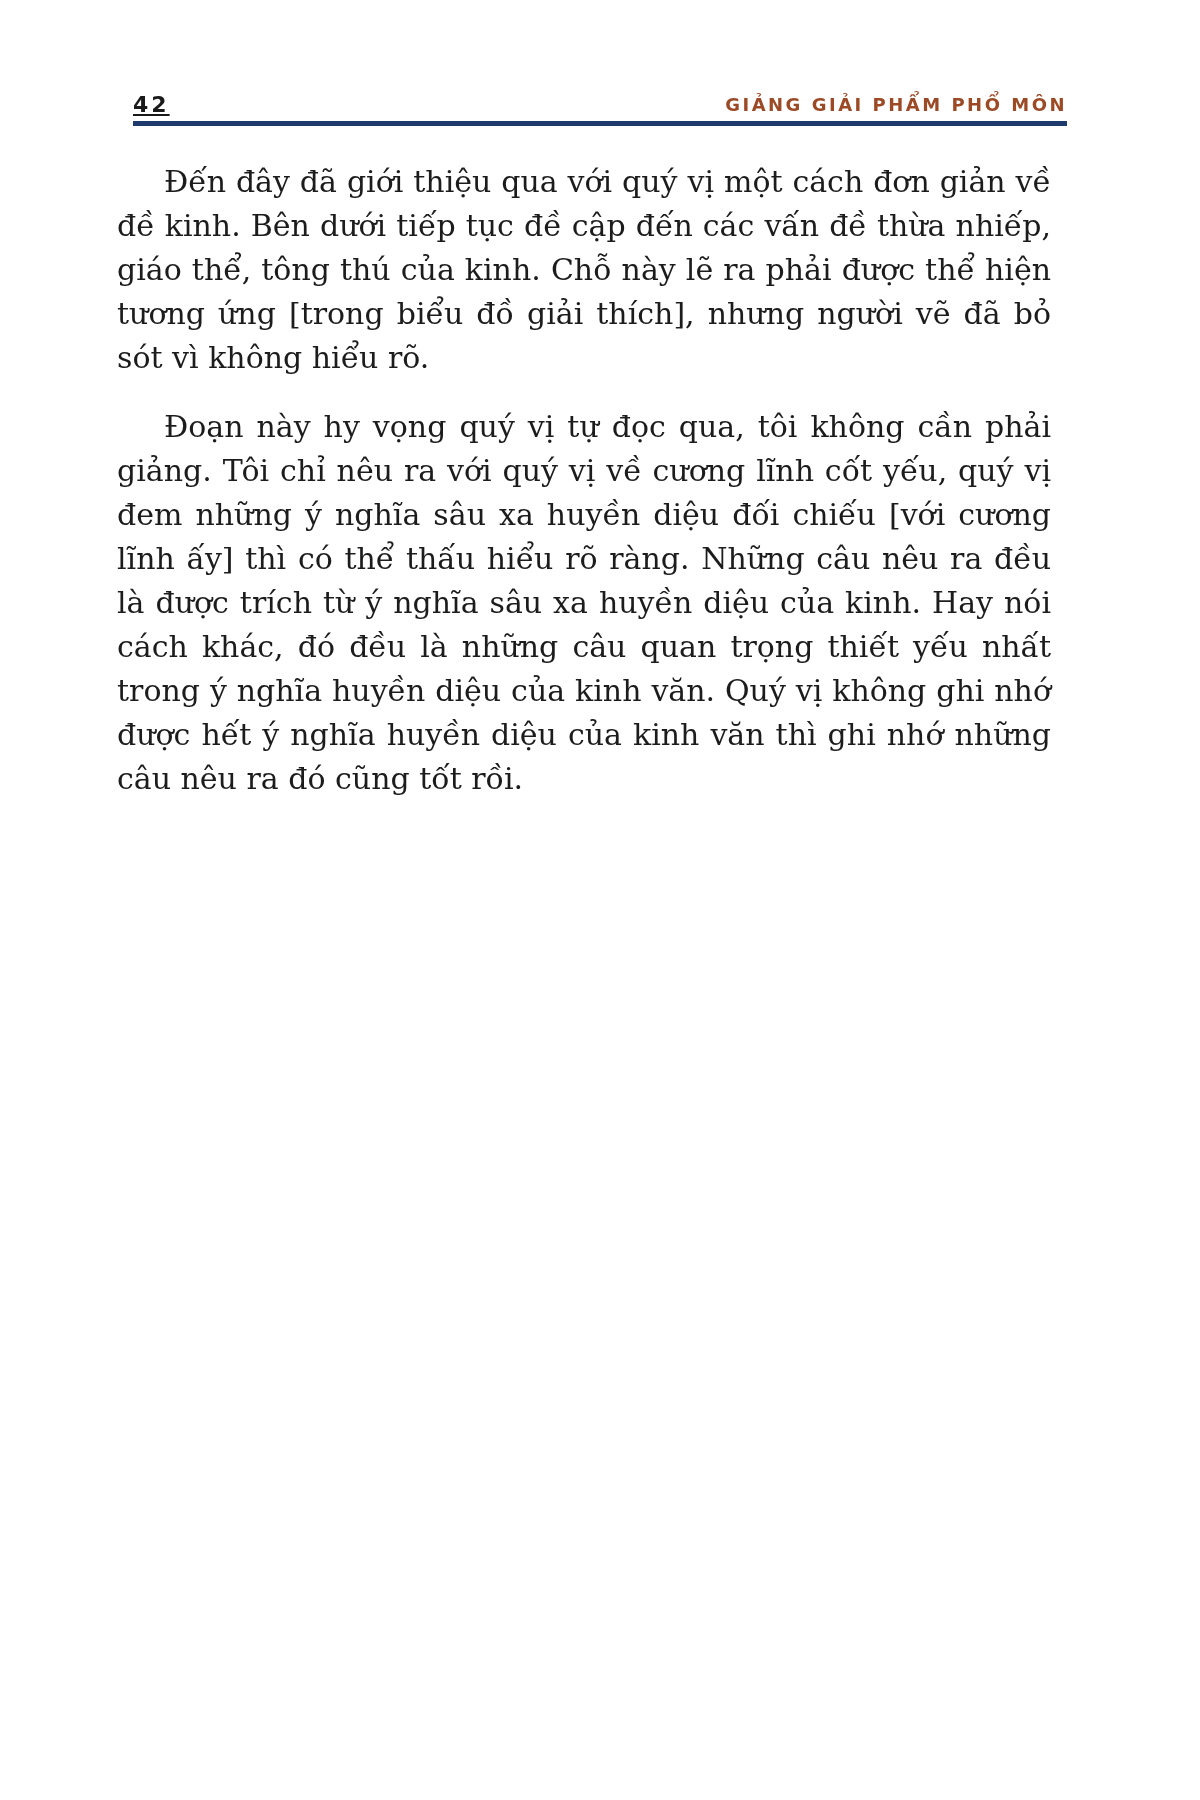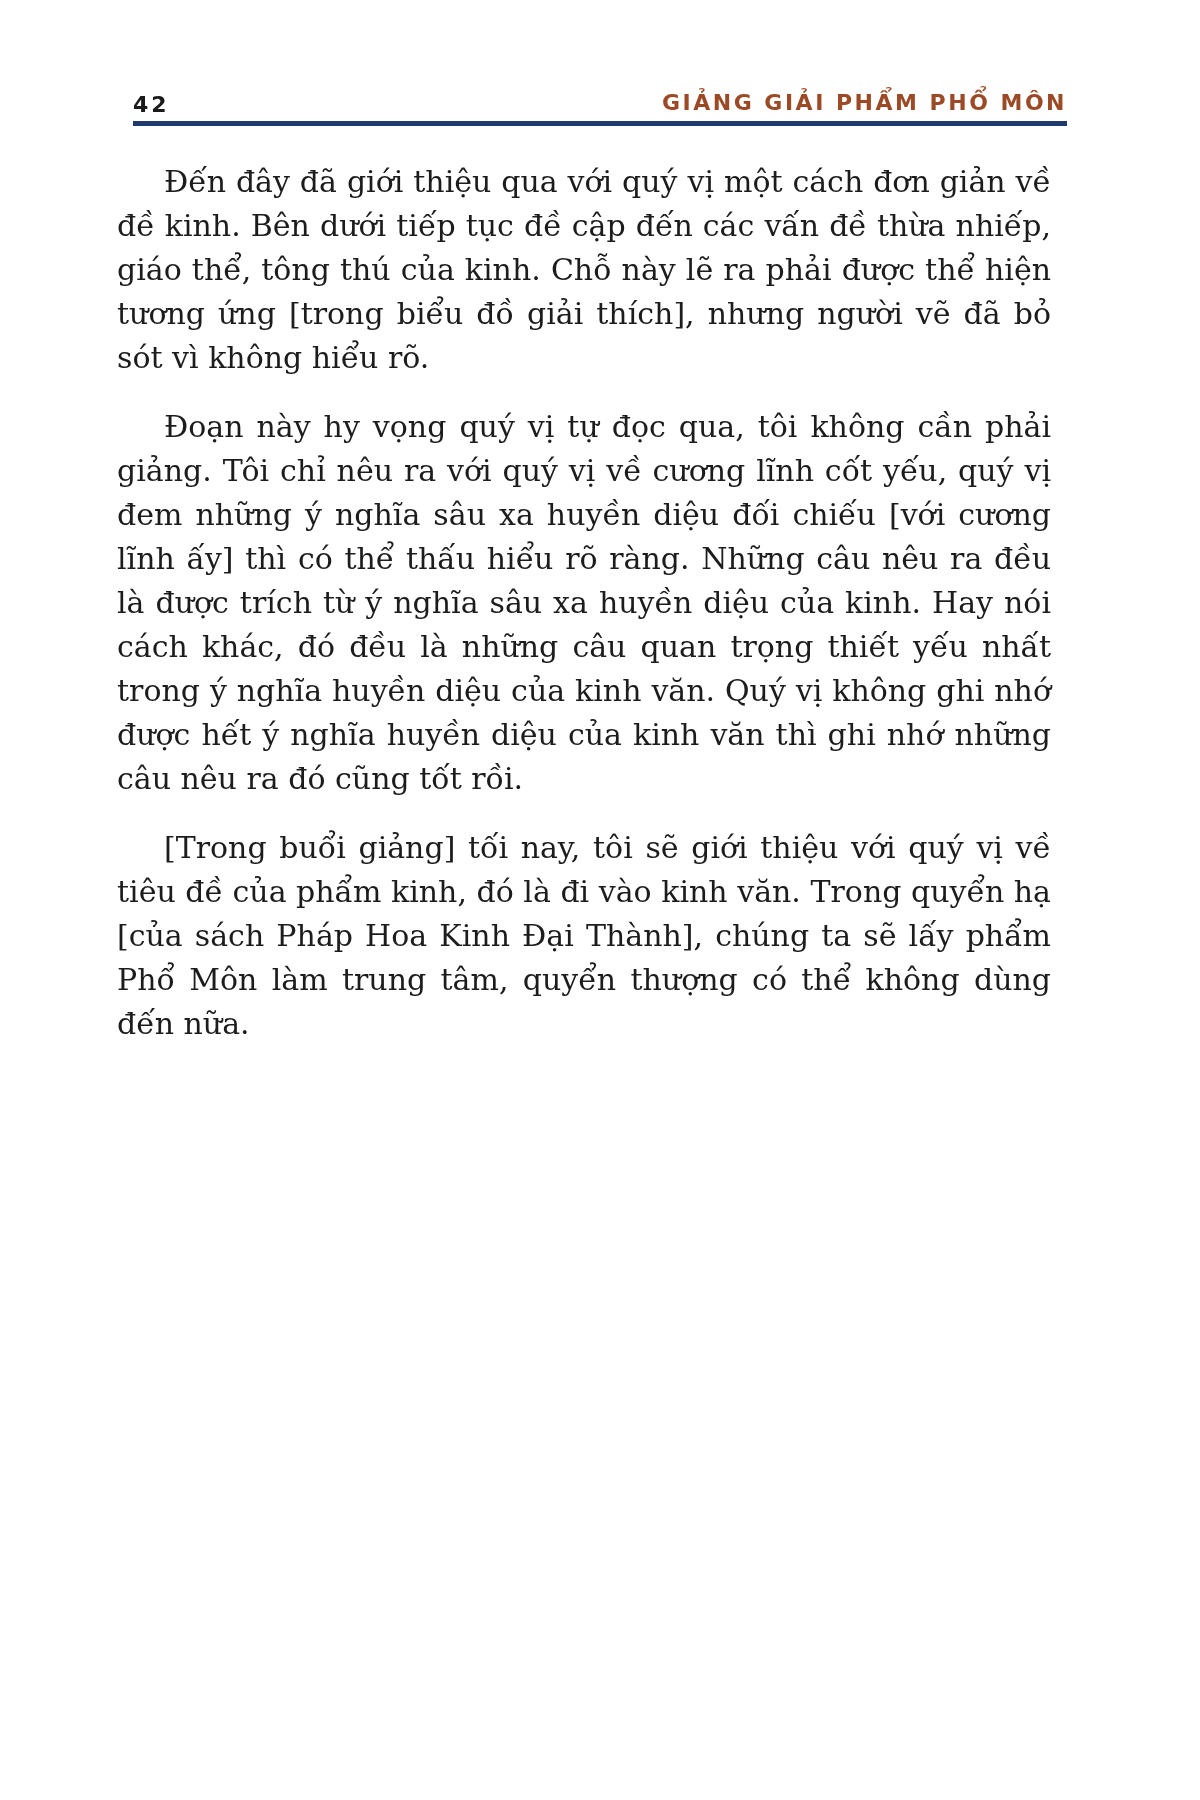--- a/index.html
+++ b/index.html
@@ -32,6 +32,7 @@
     letter-spacing: 3px;
     color: var(--page-number-color, #1a1a1a);
     line-height: 1;
+    text-decoration: underline;
   }
   .running-title {
     font-size: 22px;

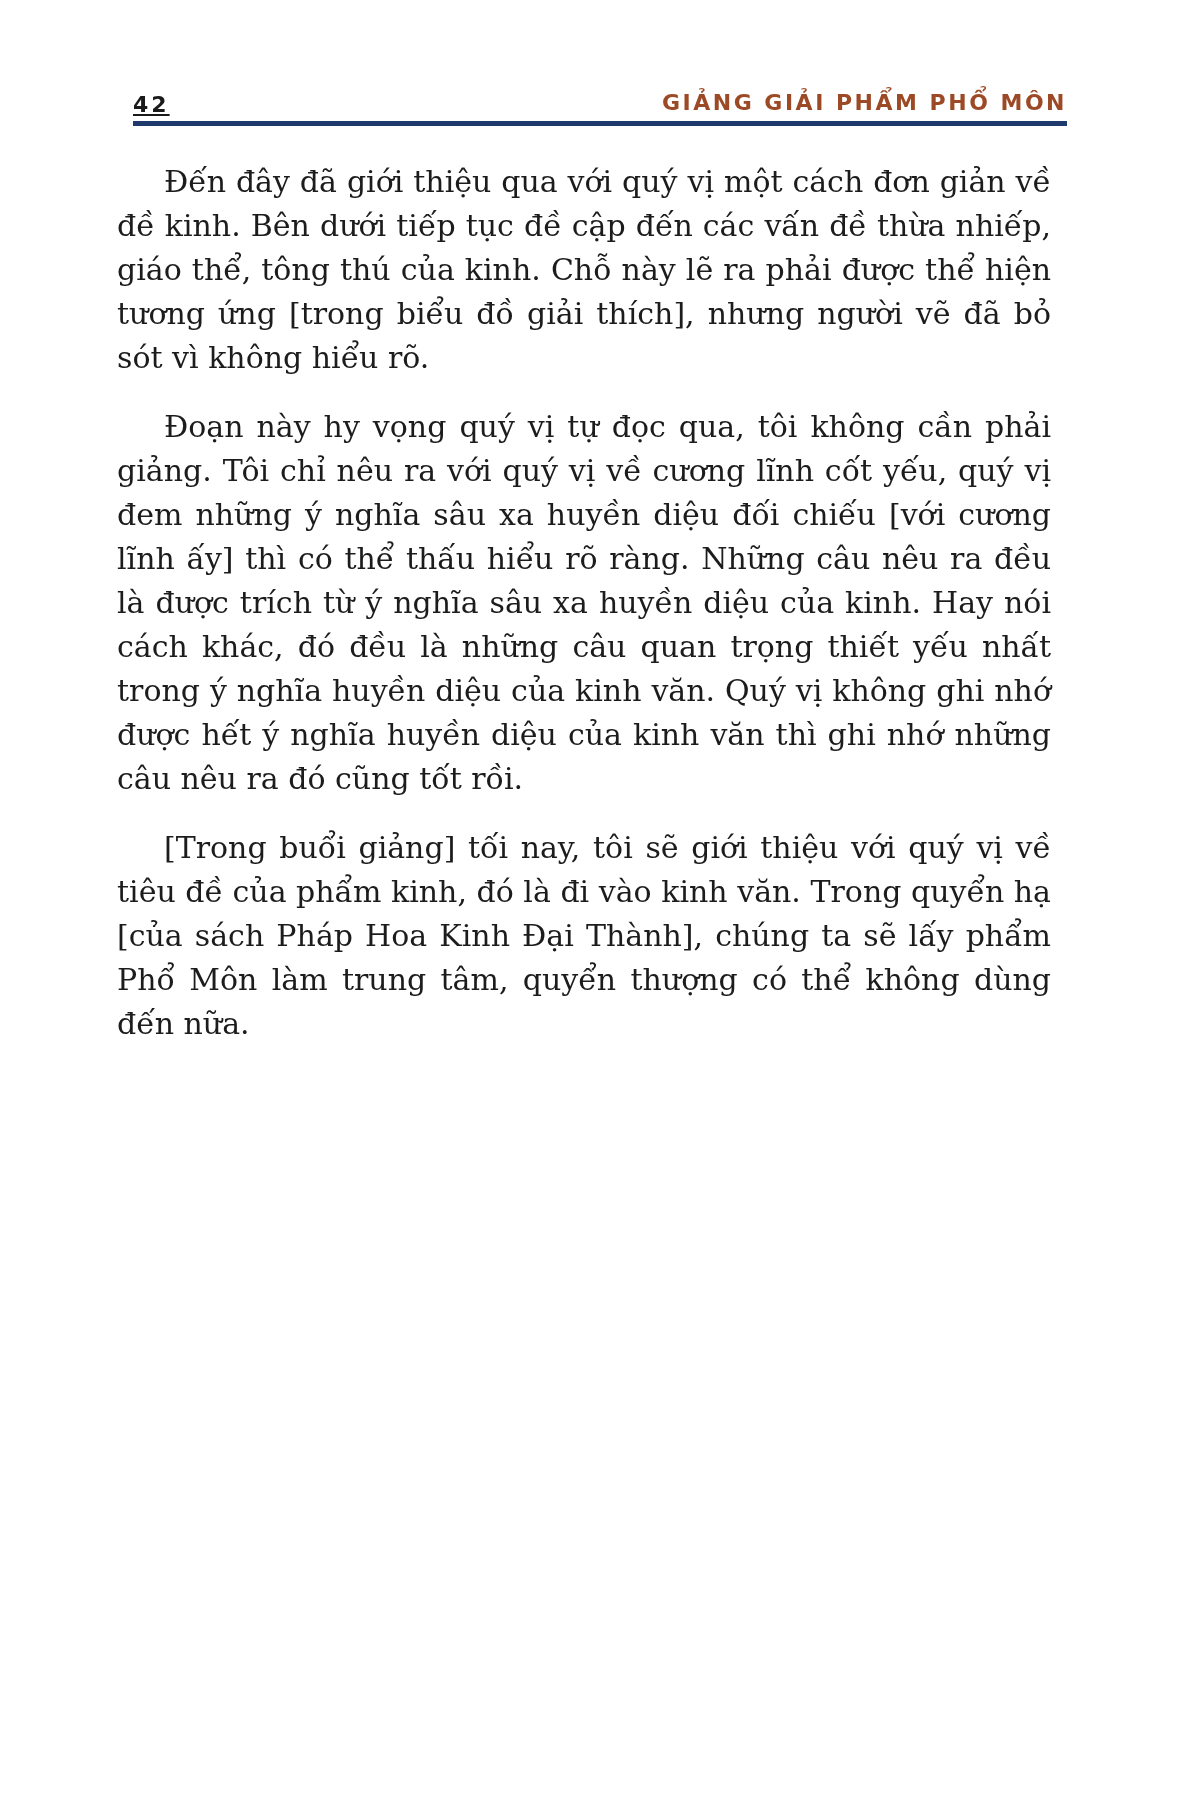--- a/index.html
+++ b/index.html
@@ -35,7 +35,7 @@
     text-decoration: underline;
   }
   .running-title {
-    font-size: 22px;
+    font-size: 18px;
     font-weight: 700;
     letter-spacing: 2.5px;
     color: var(--title-color, #9c4a26);

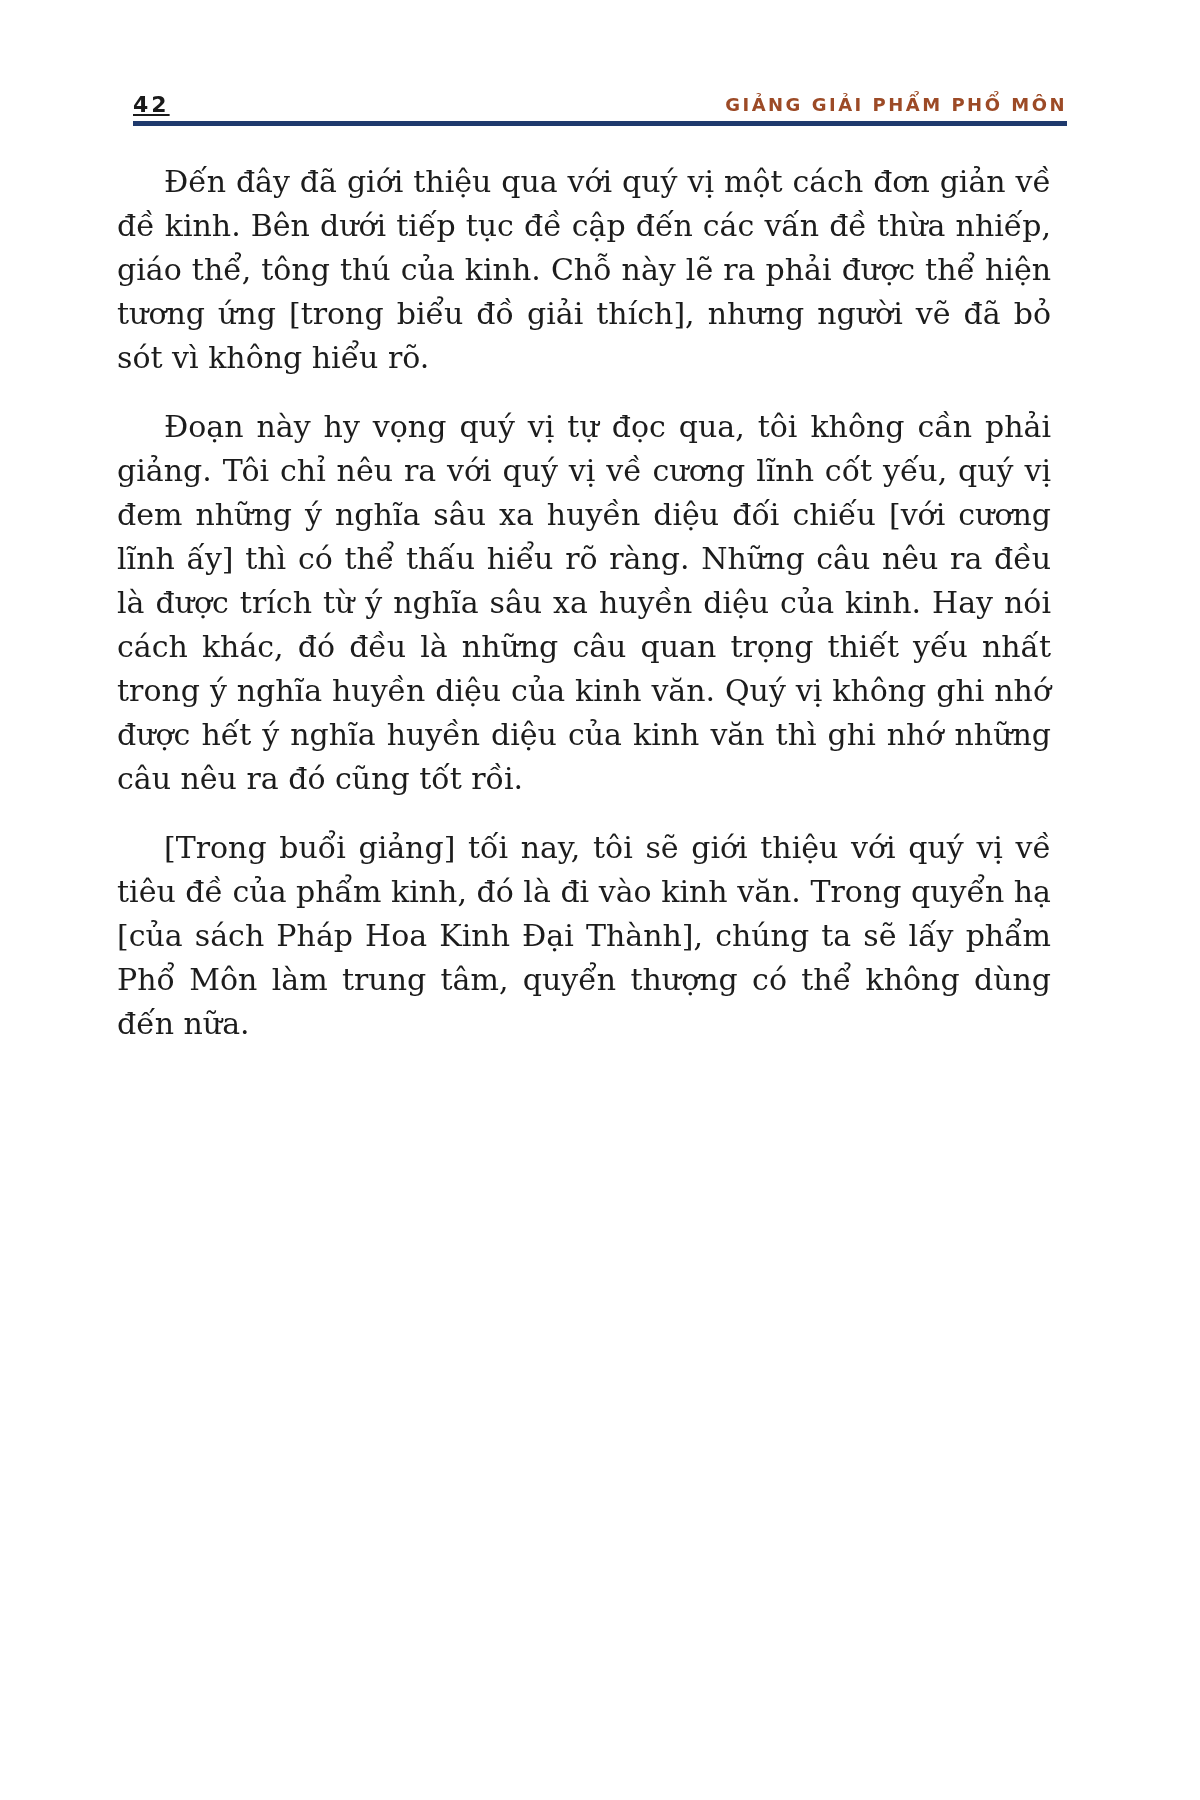--- a/index.html
+++ b/index.html
@@ -80,7 +80,6 @@
   <div class="body-text">
     <p>Đến đây đã giới thiệu qua với quý vị một cách đơn giản về đề kinh. Bên dưới tiếp tục đề cập đến các vấn đề thừa nhiếp, giáo thể, tông thú của kinh. Chỗ này lẽ ra phải được thể hiện tương ứng [trong biểu đồ giải thích], nhưng người vẽ đã bỏ sót vì không hiểu rõ.</p>
     <p>Đoạn này hy vọng quý vị tự đọc qua, tôi không cần phải giảng. Tôi chỉ nêu ra với quý vị về cương lĩnh cốt yếu, quý vị đem những ý nghĩa sâu xa huyền diệu đối chiếu [với cương lĩnh ấy] thì có thể thấu hiểu rõ ràng. Những câu nêu ra đều là được trích từ ý nghĩa sâu xa huyền diệu của kinh. Hay nói cách khác, đó đều là những câu quan trọng thiết yếu nhất trong ý nghĩa huyền diệu của kinh văn. Quý vị không ghi nhớ được hết ý nghĩa huyền diệu của kinh văn thì ghi nhớ những câu nêu ra đó cũng tốt rồi.</p>
-    <p>[Trong buổi giảng] tối nay, tôi sẽ giới thiệu với quý vị về tiêu đề của phẩm kinh, đó là đi vào kinh văn. Trong quyển hạ [của sách Pháp Hoa Kinh Đại Thành], chúng ta sẽ lấy phẩm Phổ Môn làm trung tâm, quyển thượng có thể không dùng đến nữa.</p>
   </div>
 
 </div>

